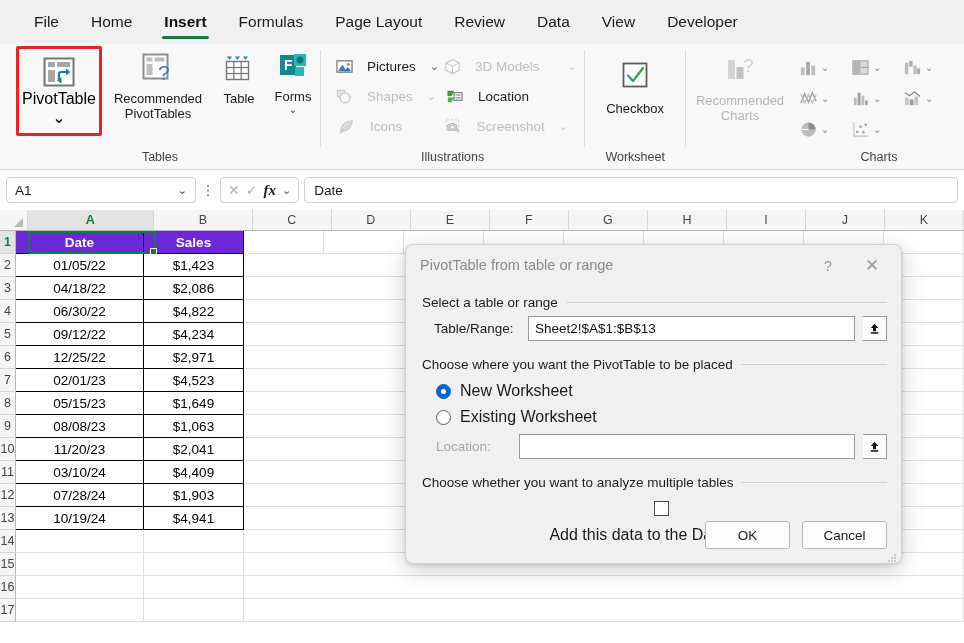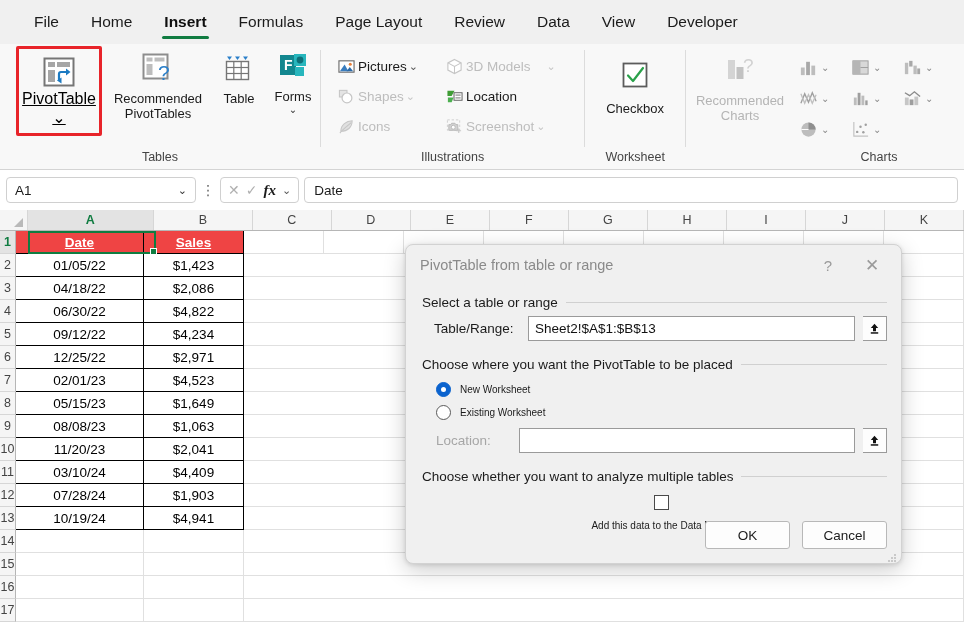--- a/index.html
+++ b/index.html
@@ -63,7 +63,7 @@
   
   .smallcol { display:flex; flex-direction:column; gap: 2px; padding-top: 8px; }
   .smallbtn {
-    display:flex; align-items:center; gap: 2px; height: 28px; padding: 0 5px;
+    display:flex; align-items:center; gap: 14px; height: 28px; padding: 0 5px;
     font-size: 13.5px; color:#1b1b1b; white-space: nowrap; cursor: default;
   }
   .smallbtn.disabled { color:#bdbdbd; }

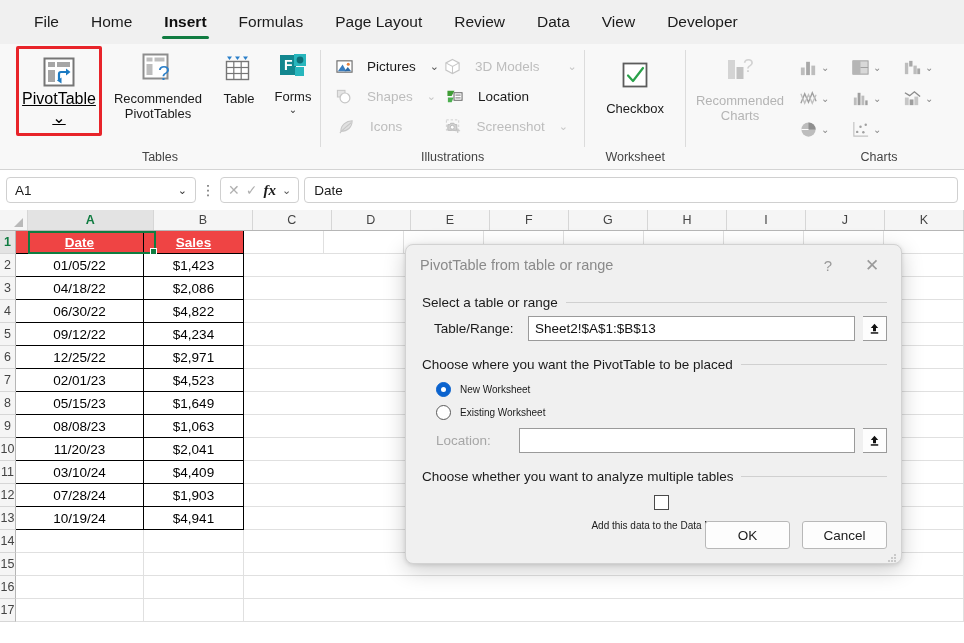--- a/index.html
+++ b/index.html
@@ -57,7 +57,6 @@
     border: 3px solid #e8242a; border-radius: 2px;
     width: 86px; height: 90px; display:flex; flex-direction:column; align-items:center;
     padding-top: 5px;
-    text-decoration: underline;
   }
 
   

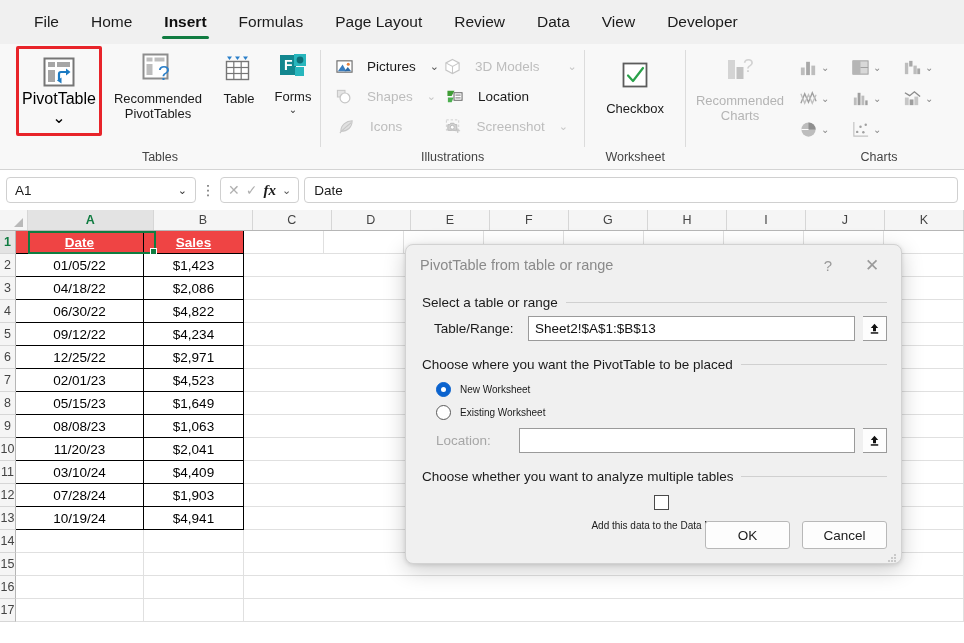--- a/index.html
+++ b/index.html
@@ -121,7 +121,7 @@
     height: 23px; display:flex; align-items:center; justify-content:center;
     font-size: 13.5px; color:#000; border-right:1px solid #e0e0e0; border-bottom:1px solid #e0e0e0;
   }
-  .cell.hdr { background:#ef4444; color:#fff; font-weight:bold; border-right:1px solid #000; border-bottom:1px solid #000;text-decoration:underline; }
+  .cell.hdr { background:#6d28d9; color:#fff; font-weight:bold; border-right:1px solid #000; border-bottom:1px solid #000; }
   .cell.data { background:#fff; border-right:1px solid #000; border-bottom:1px solid #000; }
   .cell.blank { background:#fff; border-right:1px solid #e0e0e0; border-bottom:1px solid #e0e0e0; }
   .selbox { position:absolute; left:28px; top:21px; width:128px; height:23px; border:2px solid #107c41; pointer-events:none; }

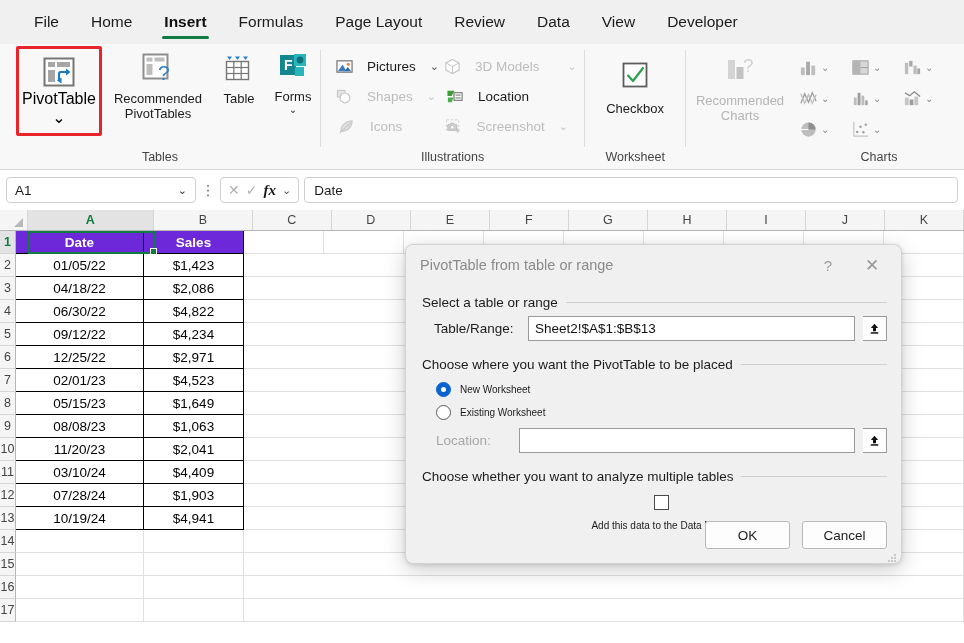--- a/index.html
+++ b/index.html
@@ -167,7 +167,7 @@
   }
   .radio.on { border-color:#0b63ce; background:#0b63ce; }
   .radio.on::after{ content:""; width:5px;height:5px;border-radius:50%;background:#fff; }
-  .radio-lbl { font-size:10px; color:#1b1b1b; }
+  .radio-lbl { font-size:16px; color:#1b1b1b; }
   .chk-row { display:flex; align-items:center; gap: 10px; padding: 5px 0 0 16px; flex-direction: column; }
   .chkbox { width:15px; height:15px; border:1.5px solid #4a4a4a; background:#fff; flex:none; }
   .dlg-footer { position:absolute; right: 14px; bottom: 14px; display:flex; gap: 12px; }

